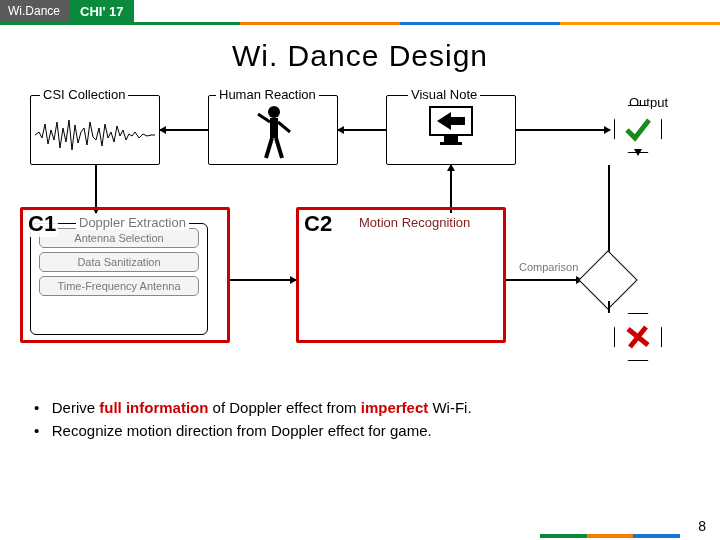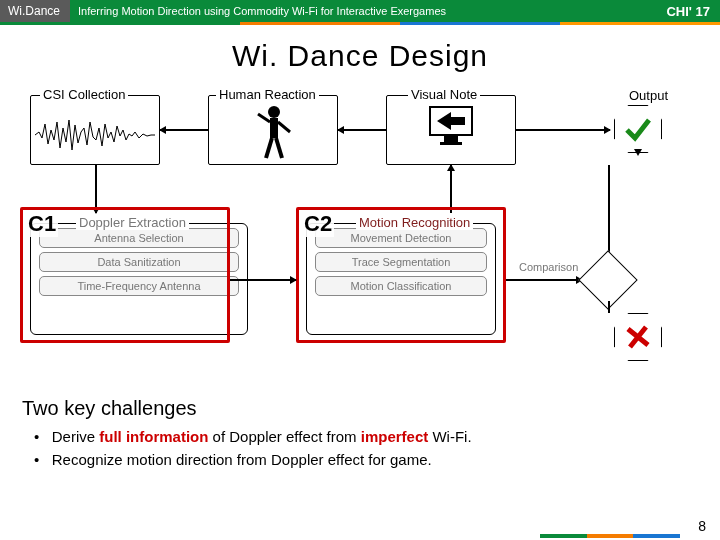--- a/index.html
+++ b/index.html
@@ -46,7 +46,6 @@
 
 <div class="topbar">
   <div class="topbar-left">Wi.Dance</div>
-  <div class="topbar-mid">Inferring Motion Direction using Commodity Wi-Fi for Interactive Exergames</div>
   <div class="topbar-right">CHI' 17</div>
 </div>
 <div class="accentbar">

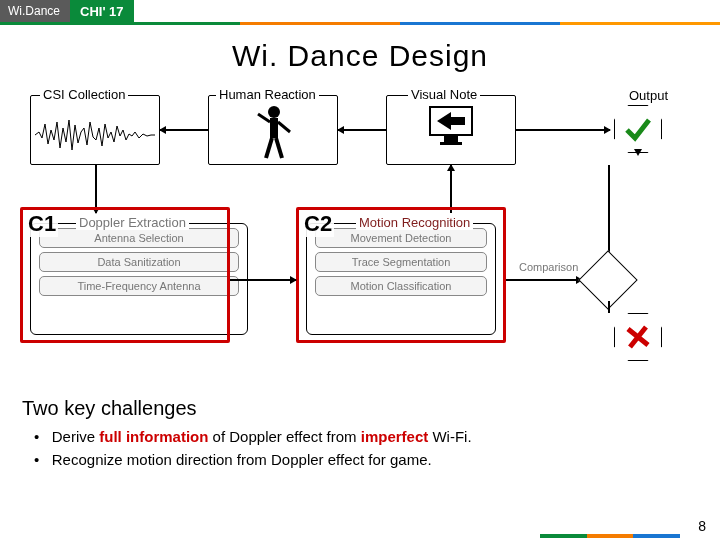--- a/index.html
+++ b/index.html
@@ -91,7 +91,7 @@
   </div>
   <div class="label-title" style="left:398px; top:4px;">Visual Note</div>
 
-  <div class="label-title" style="left:616px; top:5px;">Output</div>
+  <div class="label-title" style="left:616px; top:12px;">Output</div>
 
   <div class="arrow" style="left:150px; top:46px; width:48px; transform:scaleX(-1);"></div>
   <div class="arrow" style="left:328px; top:46px; width:48px; transform:scaleX(-1);"></div>

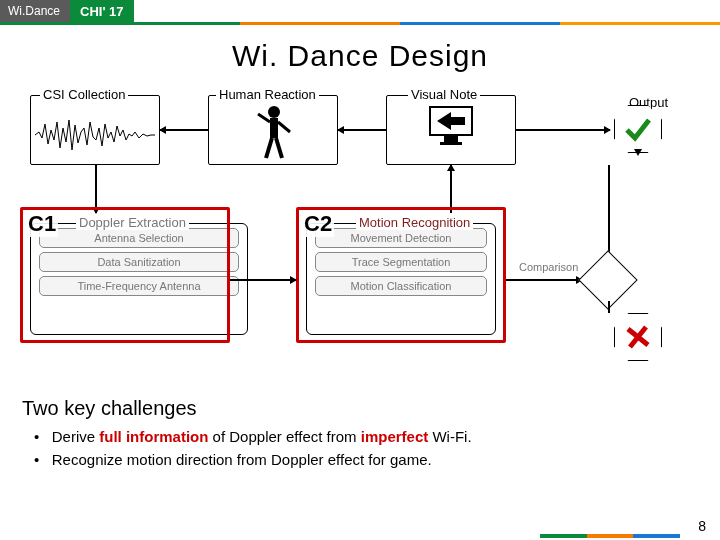--- a/index.html
+++ b/index.html
@@ -101,7 +101,7 @@
   <div class="arrow up" style="left:440px; top:82px; height:48px;"></div>
   <div style="position:absolute; left:598px; top:82px; width:1.5px; height:130px; background:#000;"></div>
 
-  <div class="box" style="left:20px; top:140px; width:218px; height:112px; border-radius:6px;">
+  <div class="box" style="left:20px; top:140px; width:178px; height:112px; border-radius:6px;">
     <div class="inner-box">Antenna Selection</div>
     <div class="inner-box">Data Sanitization</div>
     <div class="inner-box">Time-Frequency Antenna</div>

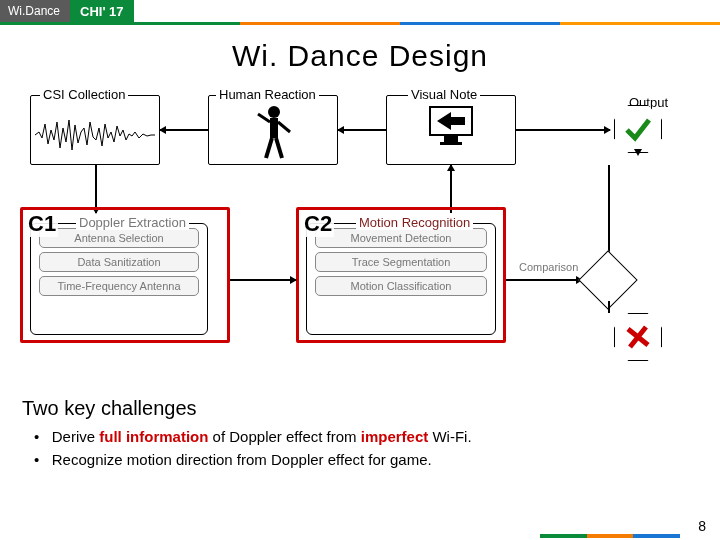--- a/index.html
+++ b/index.html
@@ -108,11 +108,6 @@
   </div>
   <div class="label-title" style="left:66px; top:132px; color:#777;text-align:right;">Doppler Extraction</div>
 
-  <div class="box" style="left:296px; top:140px; width:190px; height:112px; border-radius:6px;">
-    <div class="inner-box">Movement Detection</div>
-    <div class="inner-box">Trace Segmentation</div>
-    <div class="inner-box">Motion Classification</div>
-  </div>
   <div class="label-title" style="left:346px; top:132px; color:#7f1d1d;">Motion Recognition</div>
 
   <div class="redbox" style="left:10px; top:124px; width:210px; height:136px;"></div>

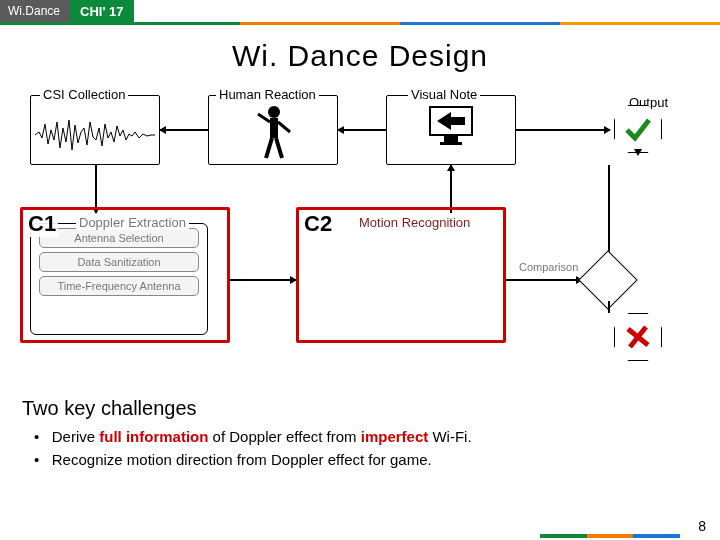--- a/index.html
+++ b/index.html
@@ -138,7 +138,6 @@
 </div>
 
 <div class="bottom-section">
-  <div class="subheading">Two  key  challenges</div>
   <div class="bullets">
     <div>•&nbsp;&nbsp;&nbsp;<span>Derive </span><span class="hl">full  information</span><span>  of Doppler effect from </span><span class="hl">imperfect</span><span>  Wi-Fi.</span></div>
     <div>•&nbsp;&nbsp;&nbsp;<span>Recognize motion direction from Doppler effect for game.</span></div>

